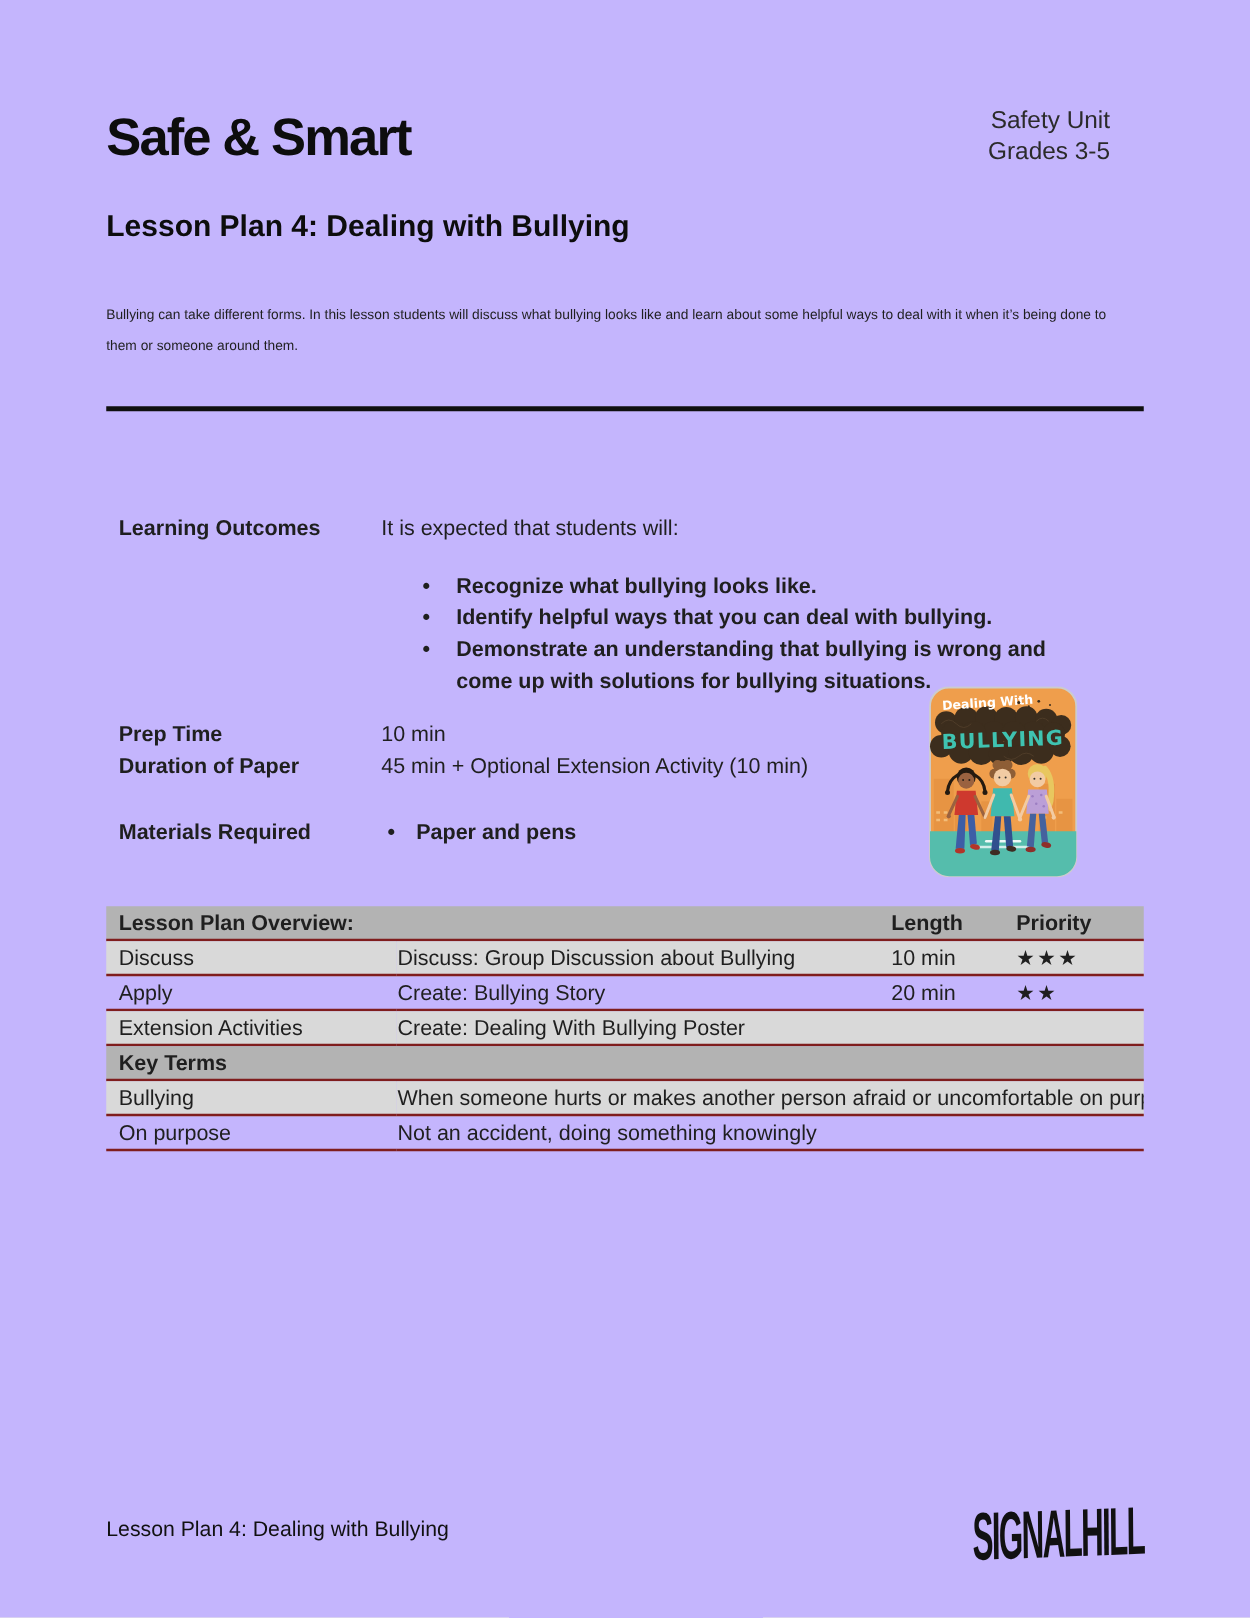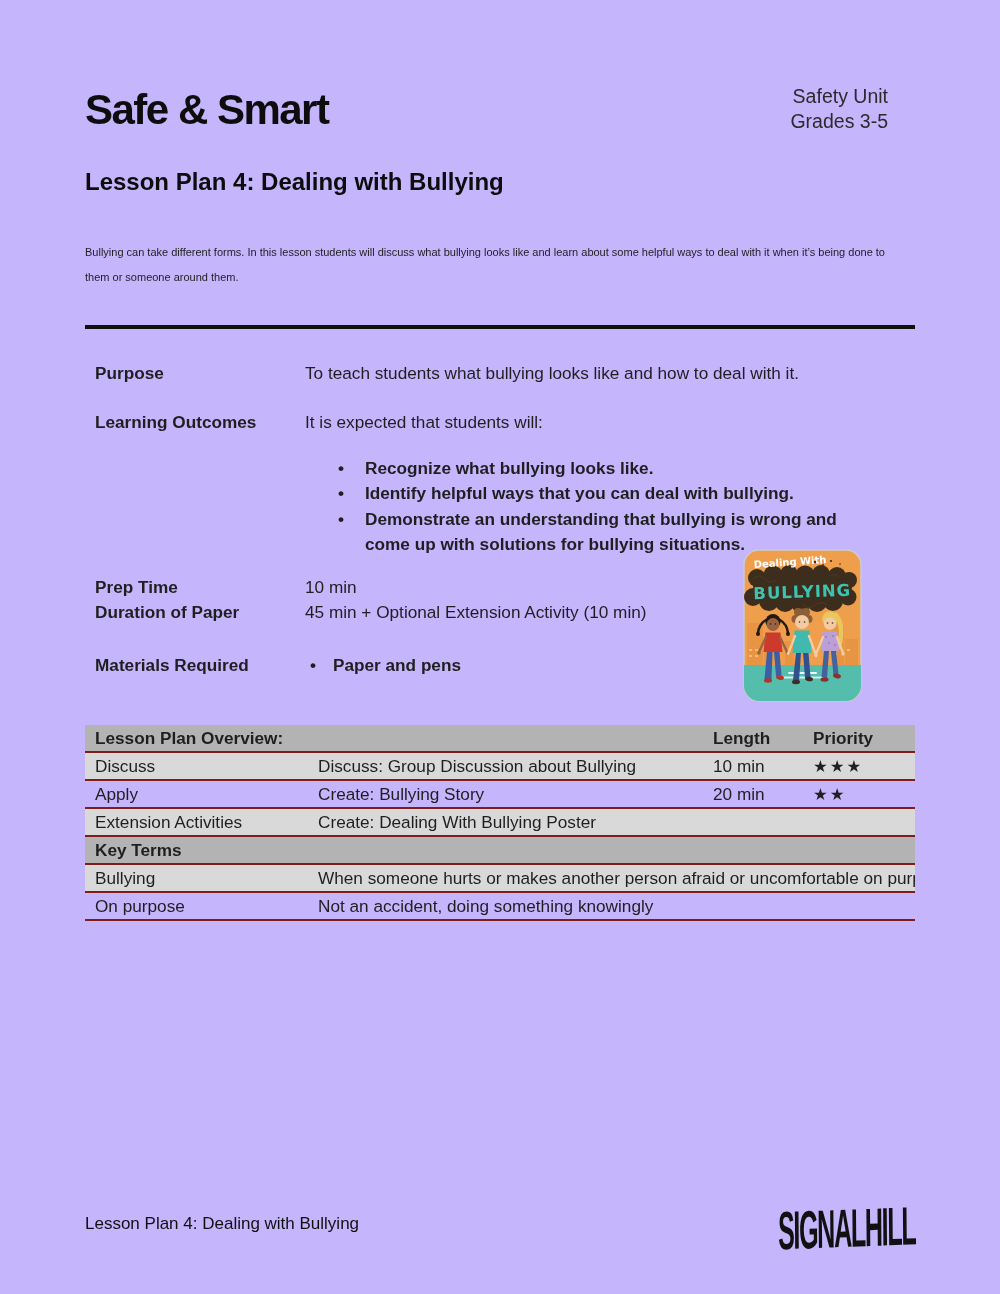--- a/index.html
+++ b/index.html
@@ -67,10 +67,6 @@
 
   <div class="abs rule"></div>
 
-  <div class="abs def-row" style="top:361px;">
-    <div class="label">Purpose</div>
-    <div>To teach students what bullying looks like and how to deal with it.</div>
-  </div>
 
   <div class="abs def-row" style="top:410px;">
     <div class="label">Learning Outcomes</div>

